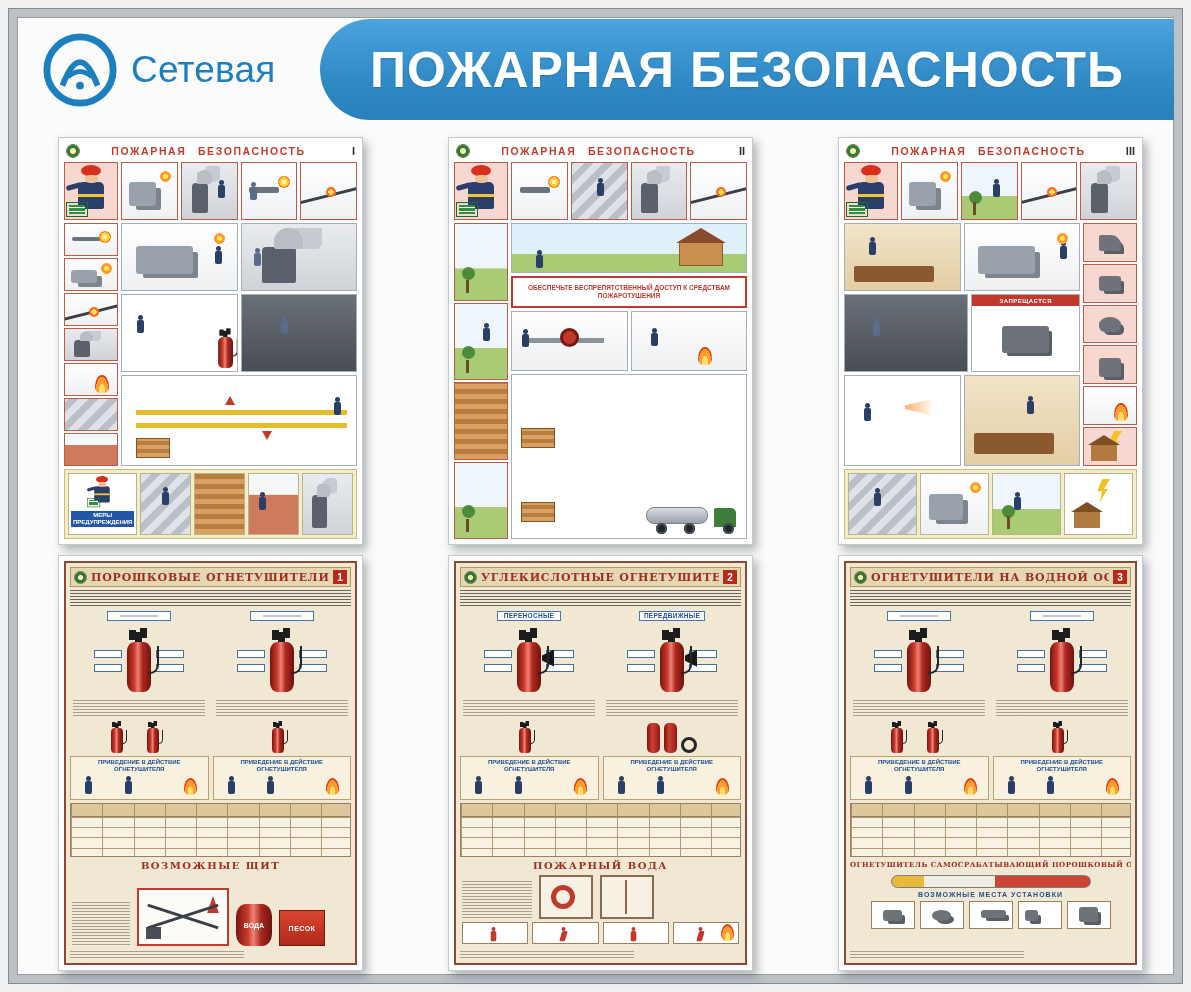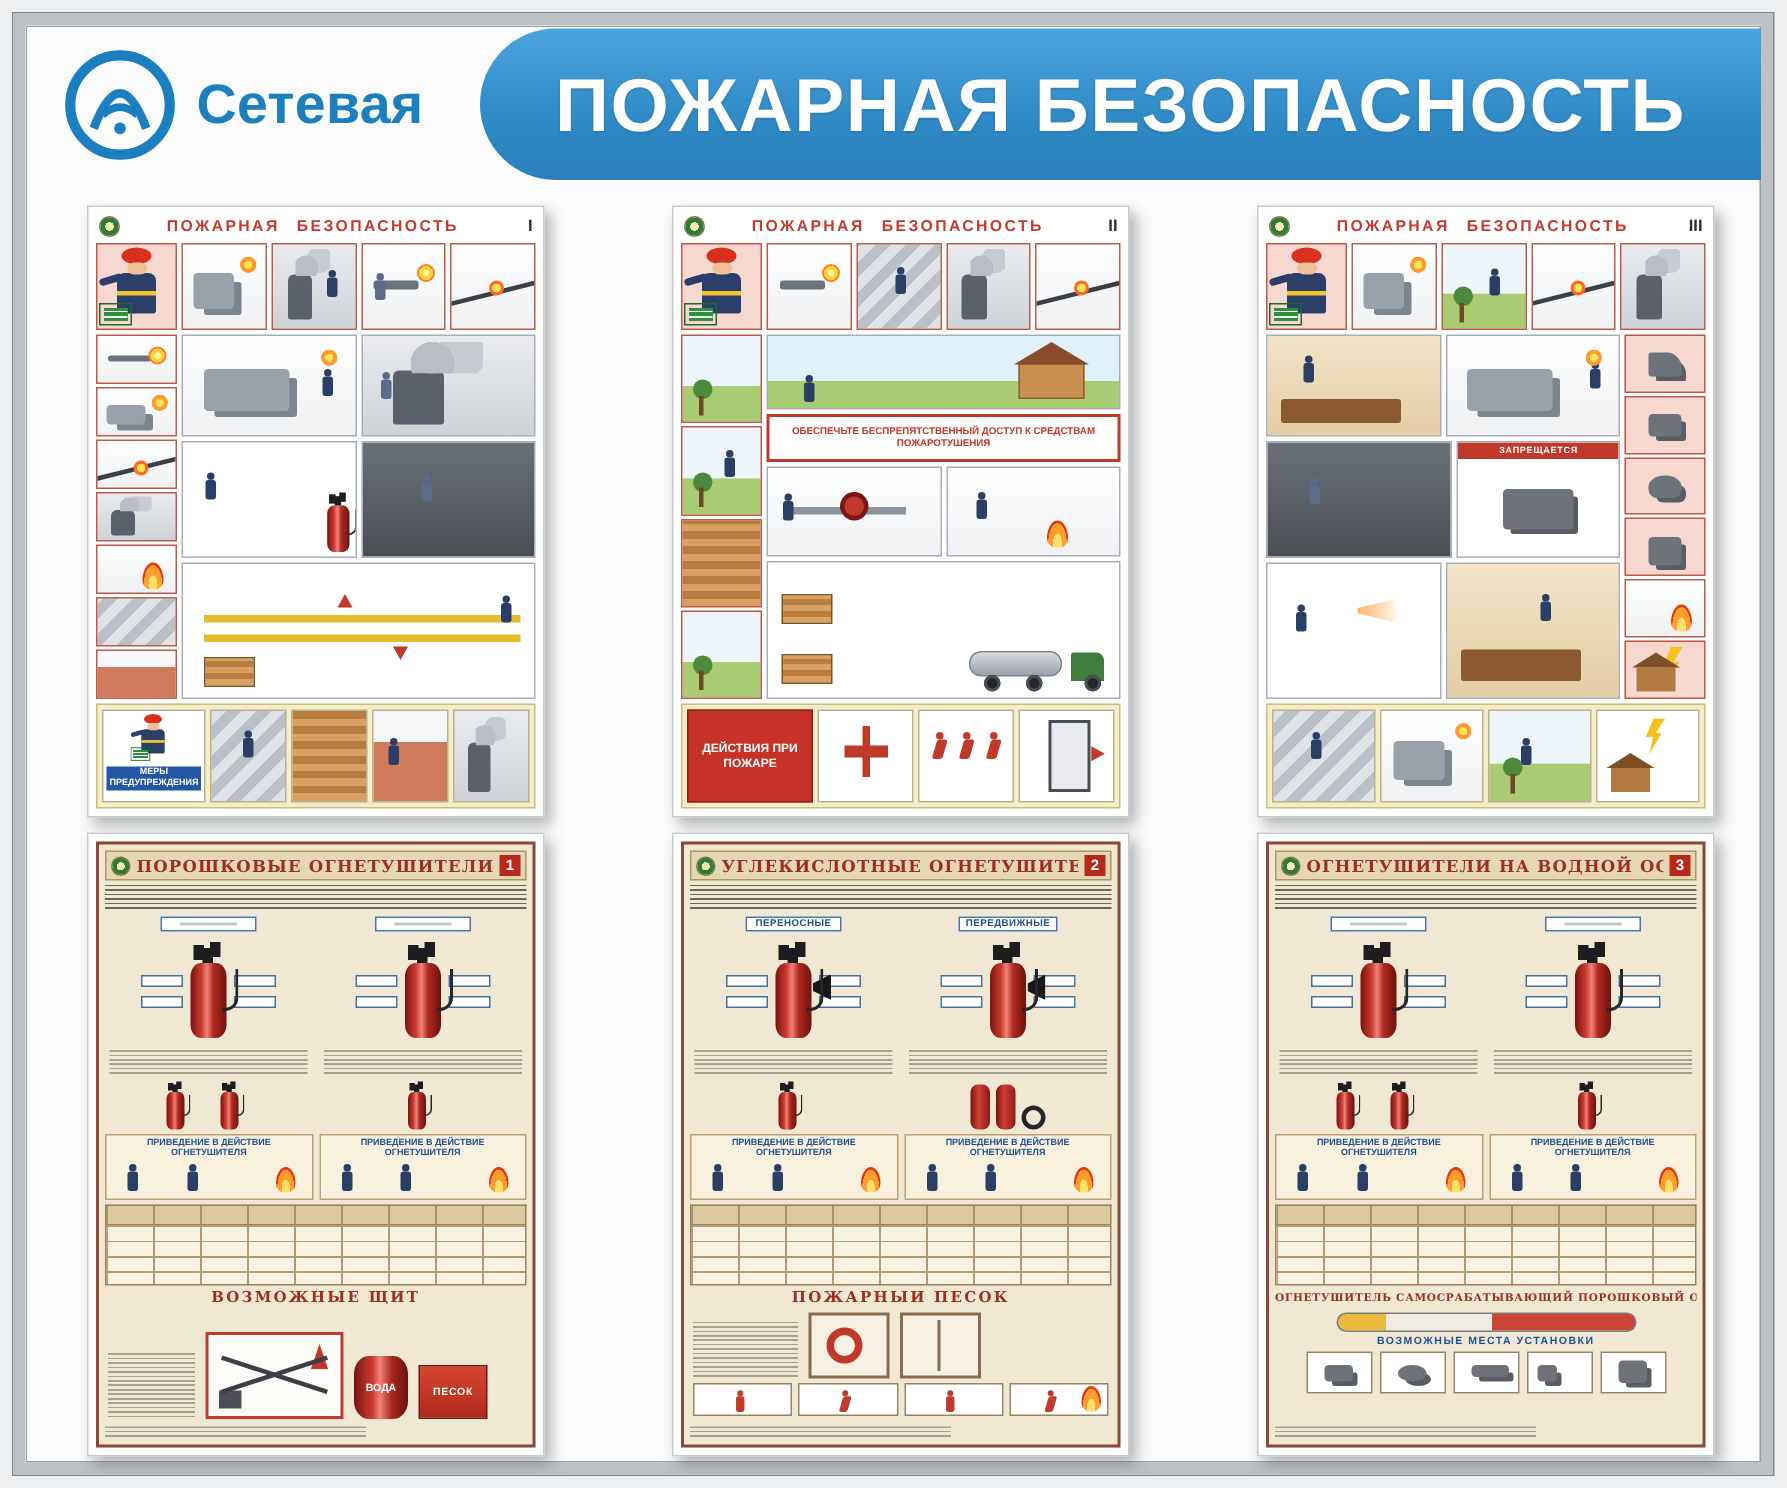--- a/index.html
+++ b/index.html
@@ -9,7 +9,7 @@
 
 .hdr{position:absolute;left:0;right:0;top:0;height:122px}
 .brand{position:absolute;left:24px;top:14px;display:flex;align-items:center;gap:12px}
-.brand-tx{color:#1b7fc0;font-weight:bold;font-size:37px;line-height:1.02;letter-spacing:.2px}
+.brand-tx{color:#1b7fc0;font-weight:normal;font-size:37px;line-height:1.02;letter-spacing:.2px}
 .banner{position:absolute;left:303px;right:0;top:2px;height:101px;background:linear-gradient(180deg,#4ba3dd,#2f8ac6 60%,#2a80bd);border-radius:52px 0 0 52px;display:flex;align-items:center;justify-content:center;color:#fff;font-weight:bold;font-size:50px;letter-spacing:1px;text-shadow:0 1px 2px rgba(0,0,0,.18)}
 
 .grid{position:absolute;left:0;right:0;top:120px;bottom:0;display:grid;grid-template-columns:305px 305px 305px;grid-template-rows:408px 416px;column-gap:85px;row-gap:10px;padding-left:41px}

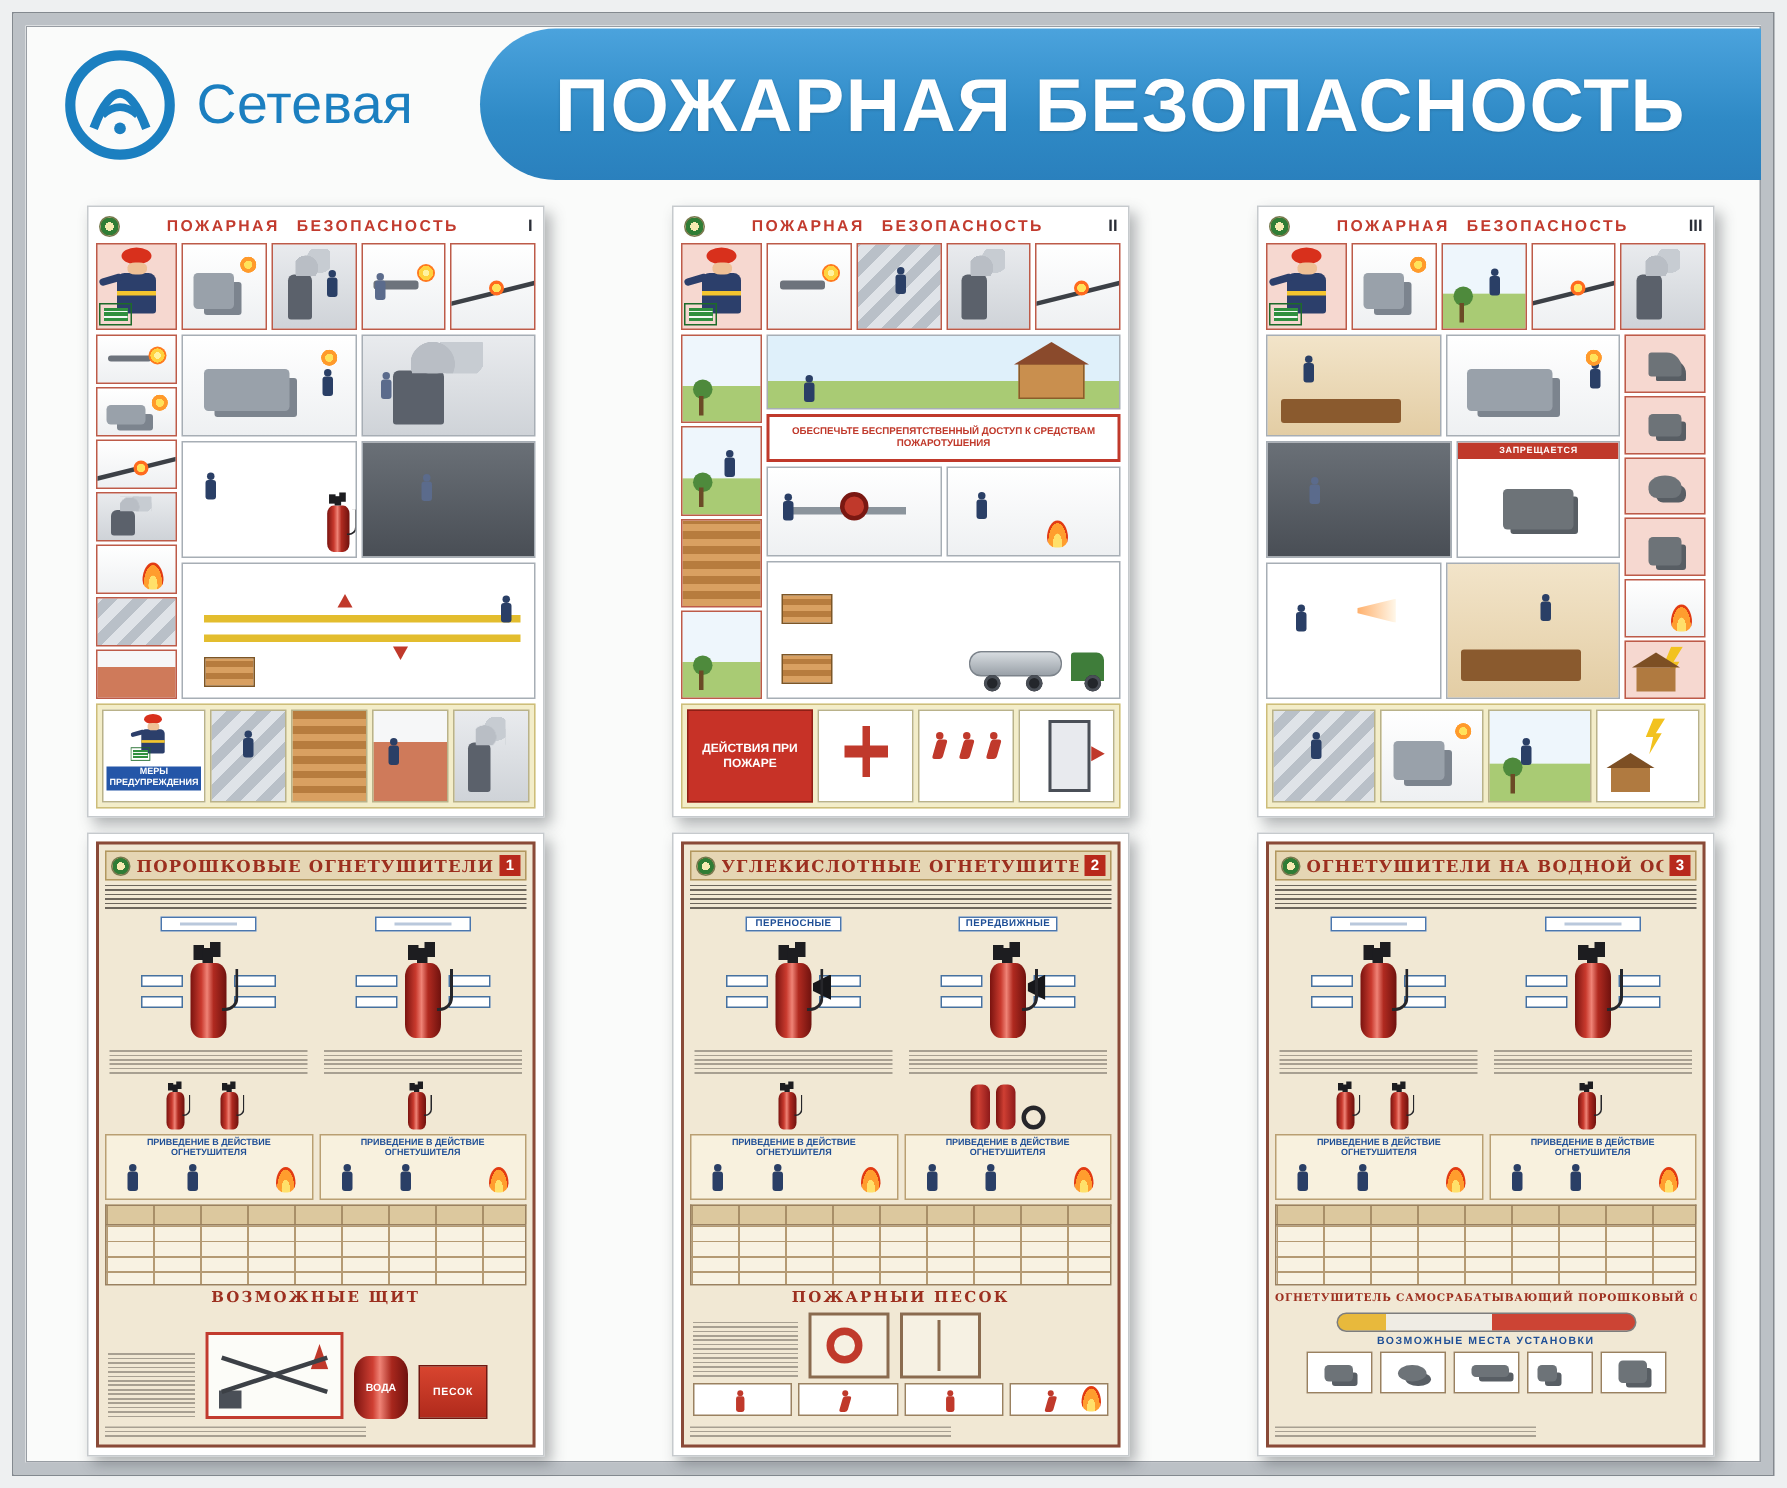--- a/index.html
+++ b/index.html
@@ -328,20 +328,6 @@
         </div>
       </div>
     </div>
-    <div class="tfoot">
-      <div class="redbox">
-        <span>ДЕЙСТВИЯ ПРИ ПОЖАРЕ</span>
-      </div>
-      <div class="fcell crossc"></div>
-      <div class="fcell">
-        <i class="p red run" style="left:14%;top:24%"></i>
-        <i class="p red run" style="left:44%;top:24%"></i>
-        <i class="p red run" style="left:72%;top:24%"></i>
-      </div>
-      <div class="fcell doorc">
-              <i class="tri" style="right:8%;top:40%;transform:rotate(90deg)"></i>
-            </div>
-    </div>
   </section>
 
   <section class="poster tp">

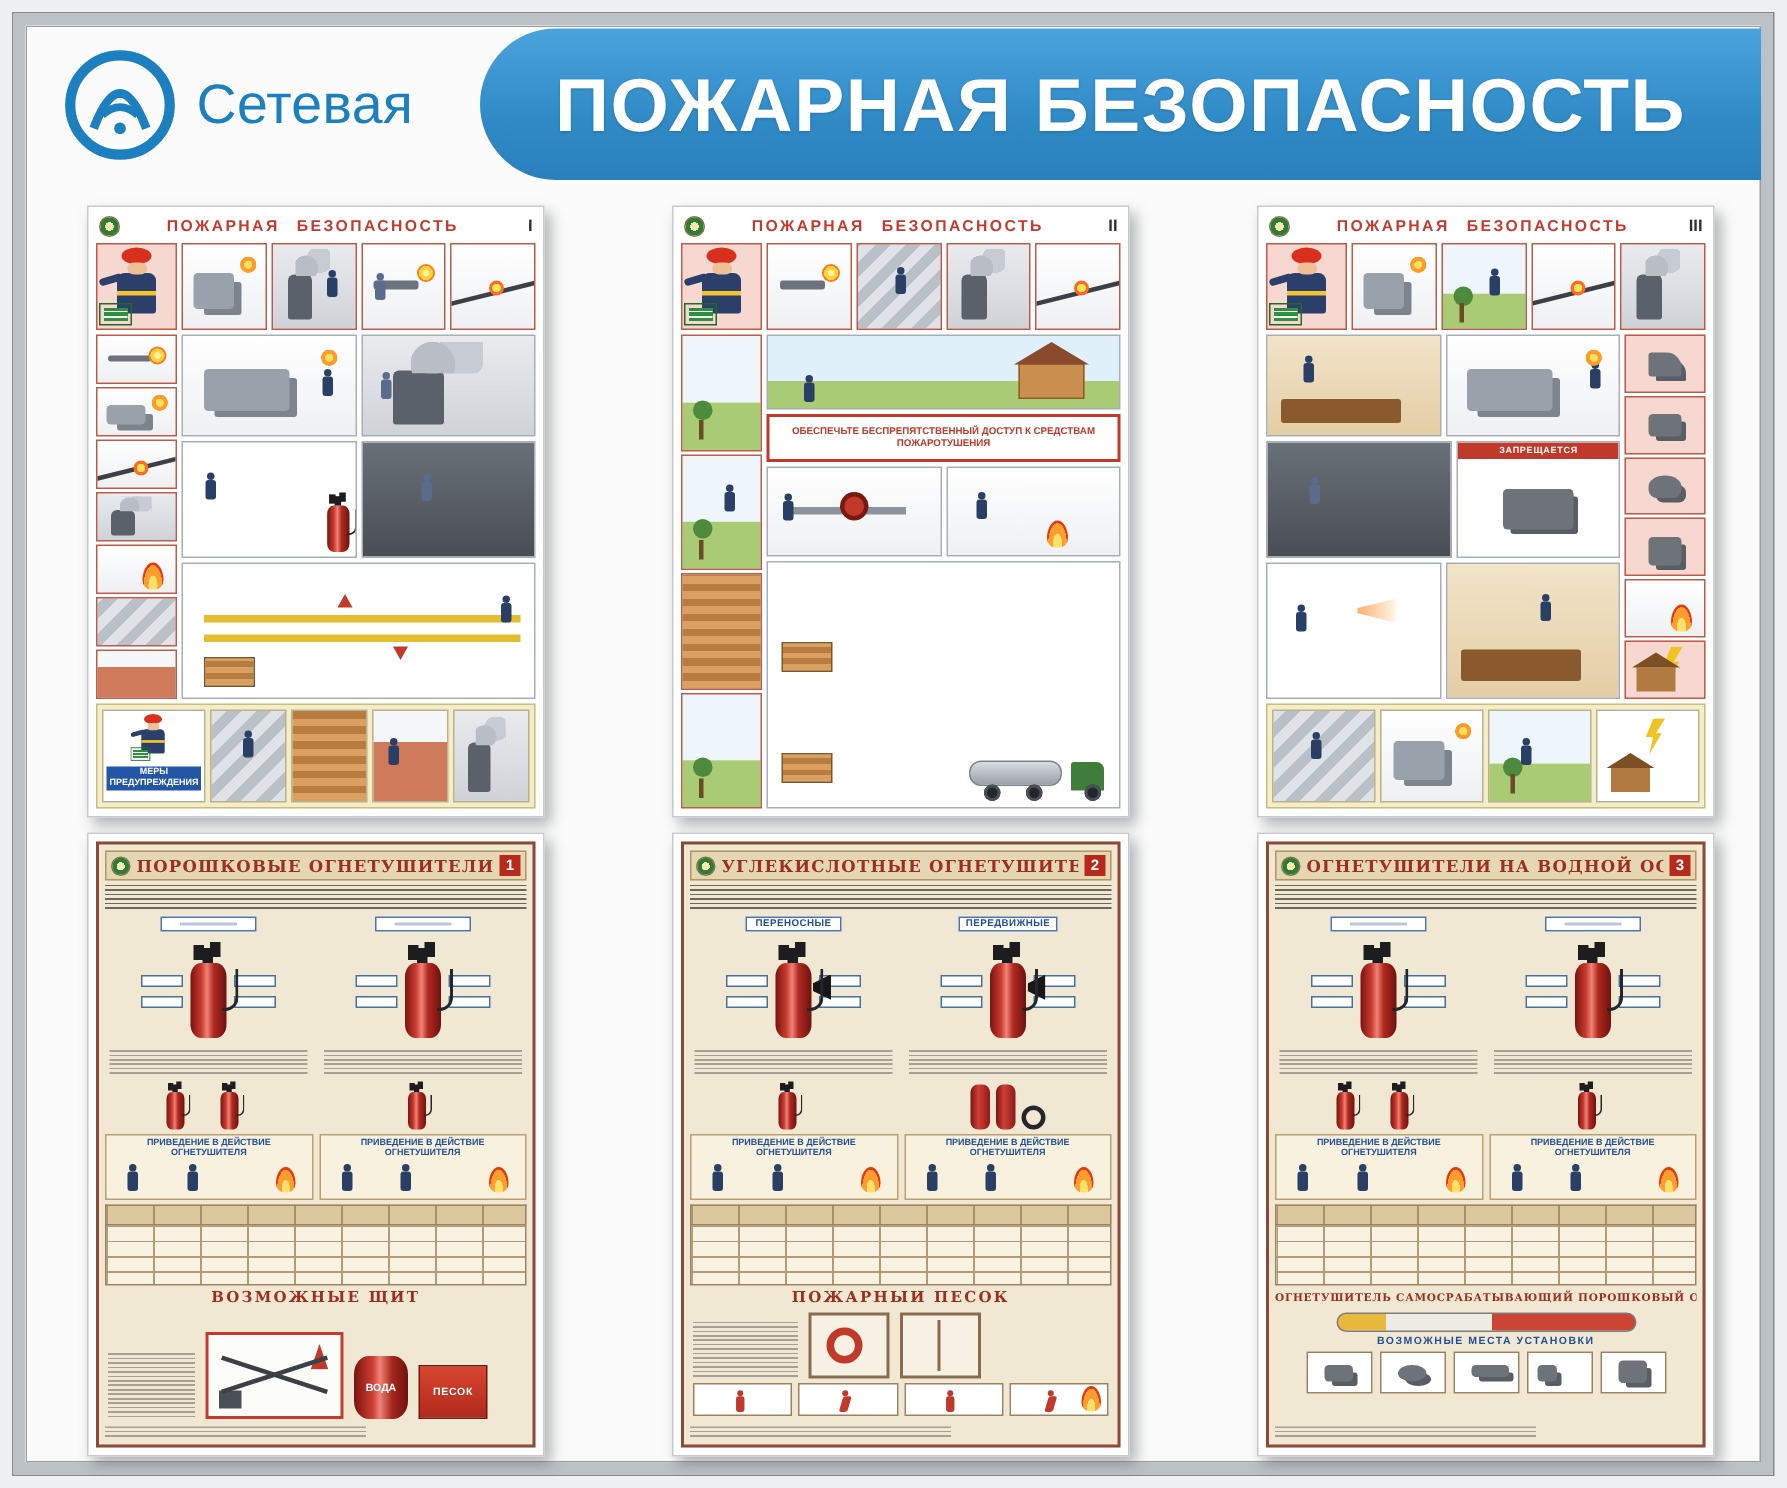--- a/index.html
+++ b/index.html
@@ -587,7 +587,7 @@
       <div class="th"></div>
       <div class="tg"></div>
     </div>
-    <div class="sech">ПОЖАРНЫЙ ПЕСОК</div>
+    <div class="sech">ПОЖАРНЫЙ ВОДА</div>
     <div class="secb">
       <div class="rowk">
         <div class="kbars bars lt"></div>

